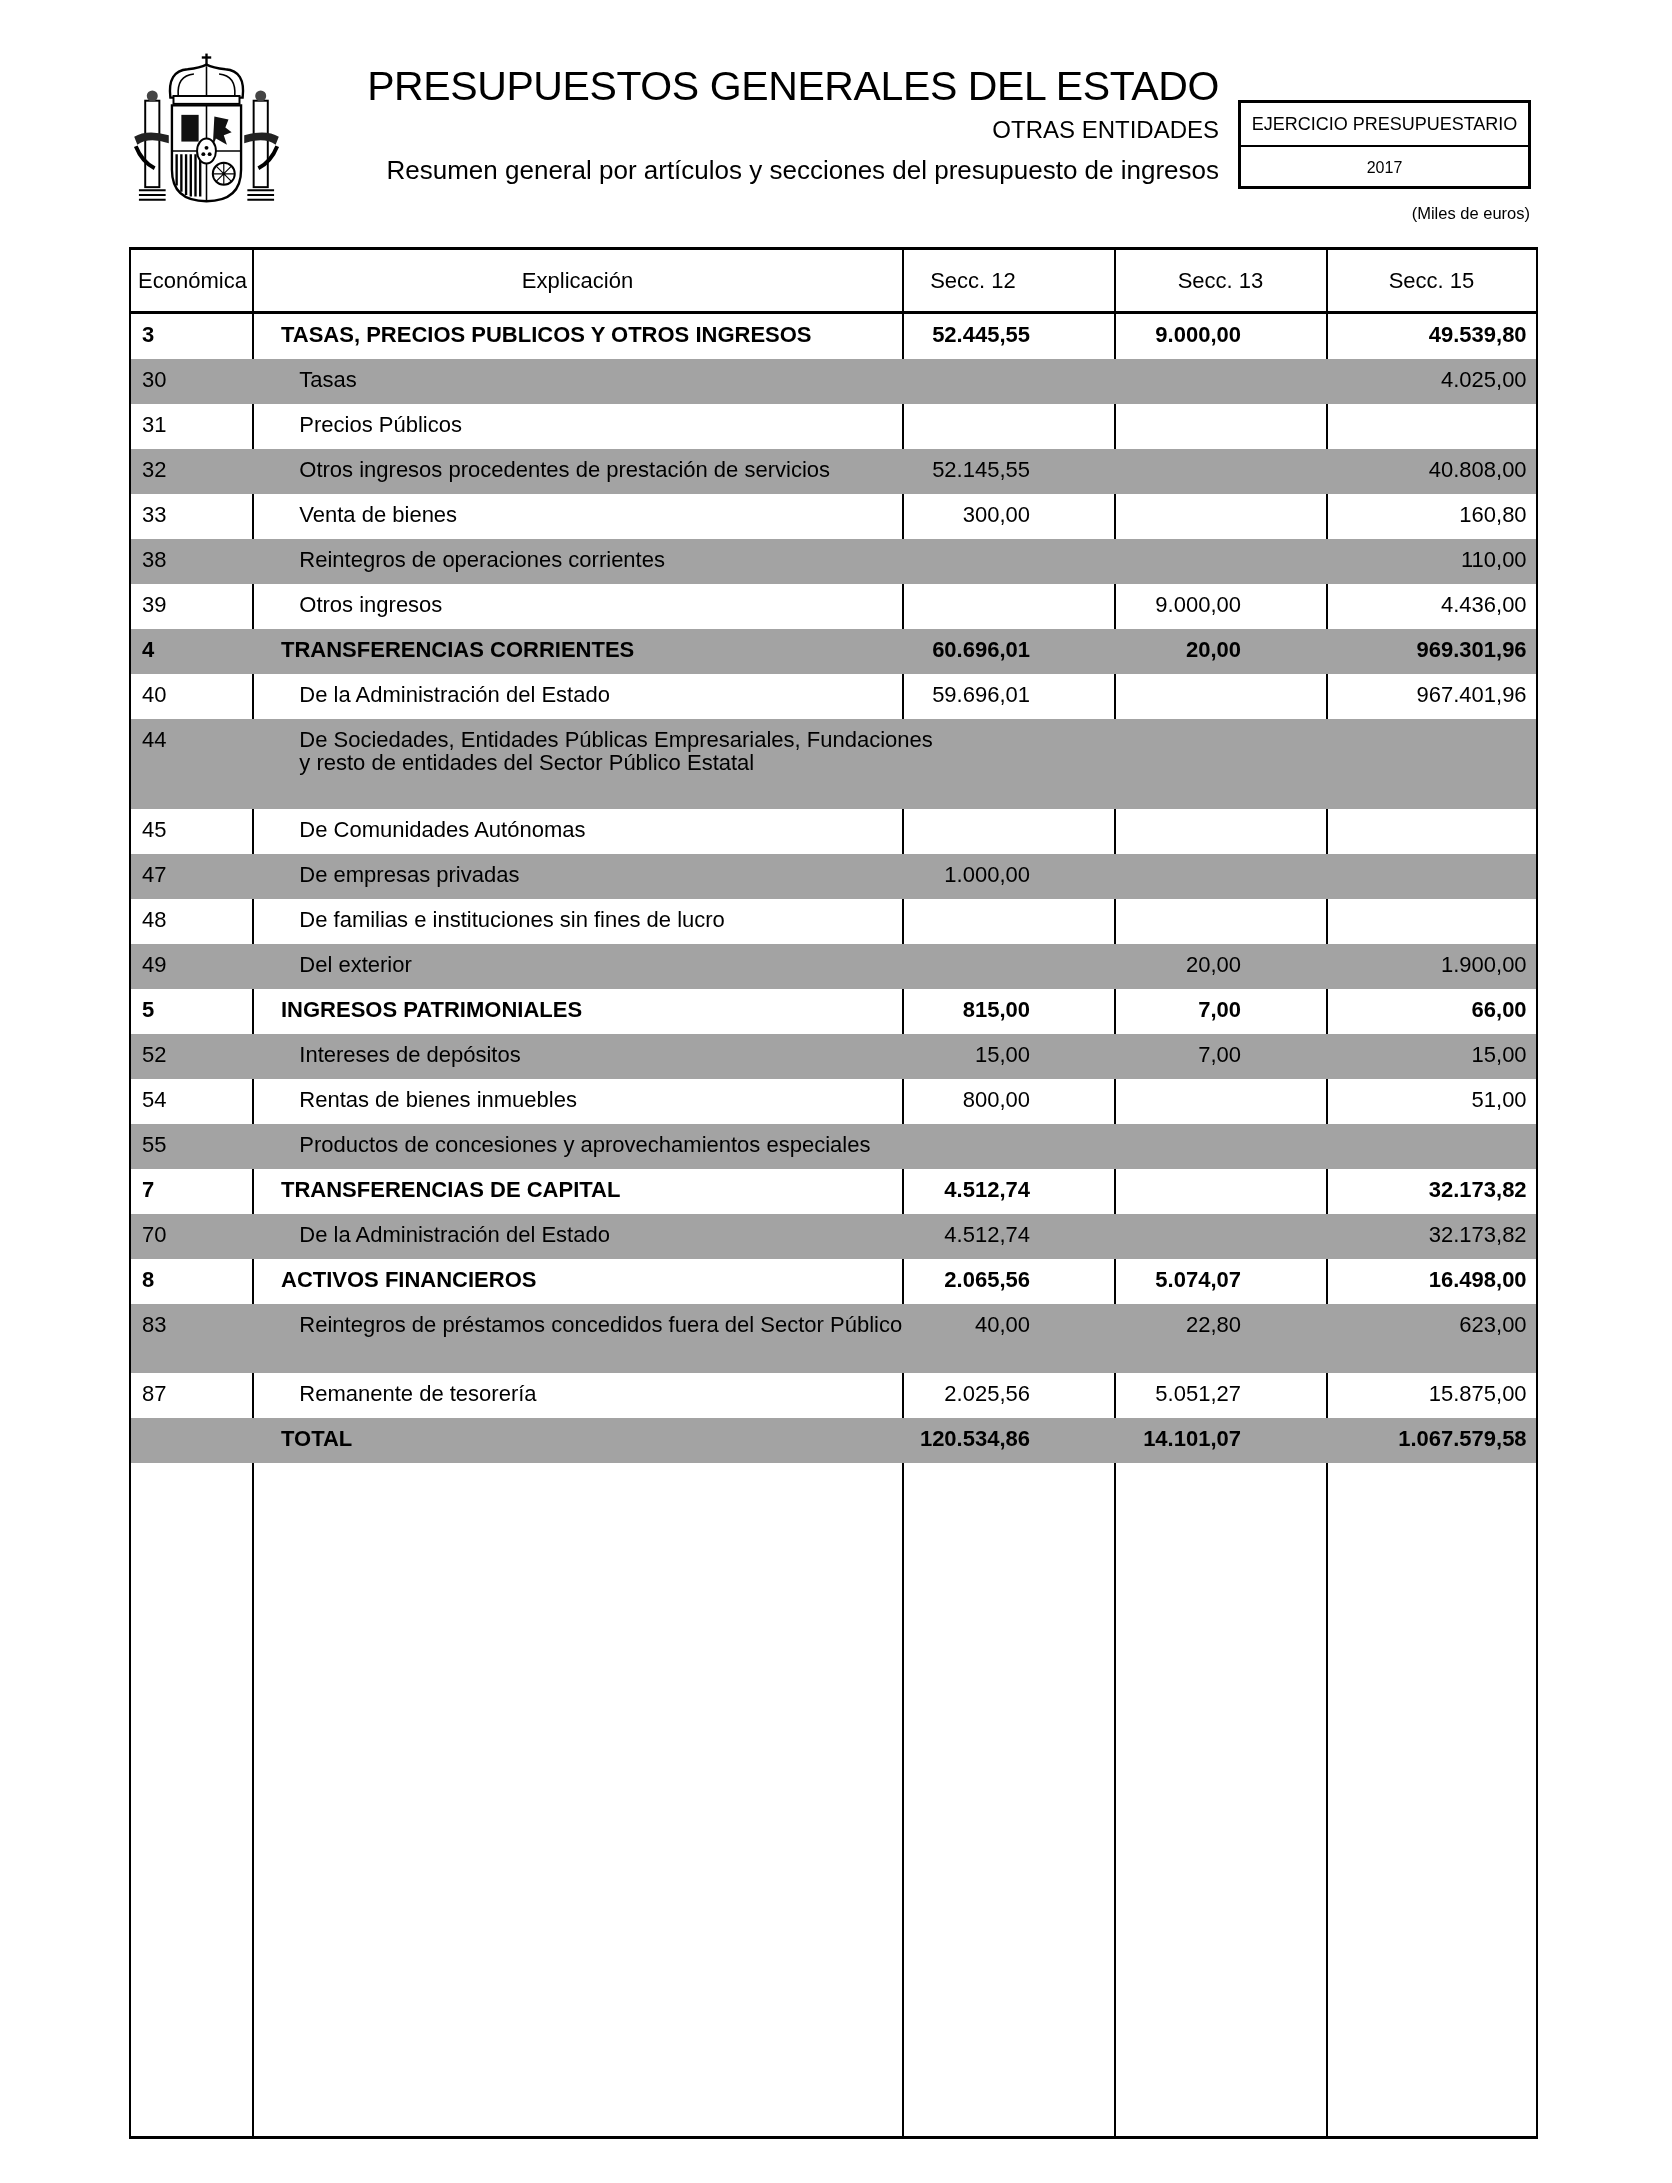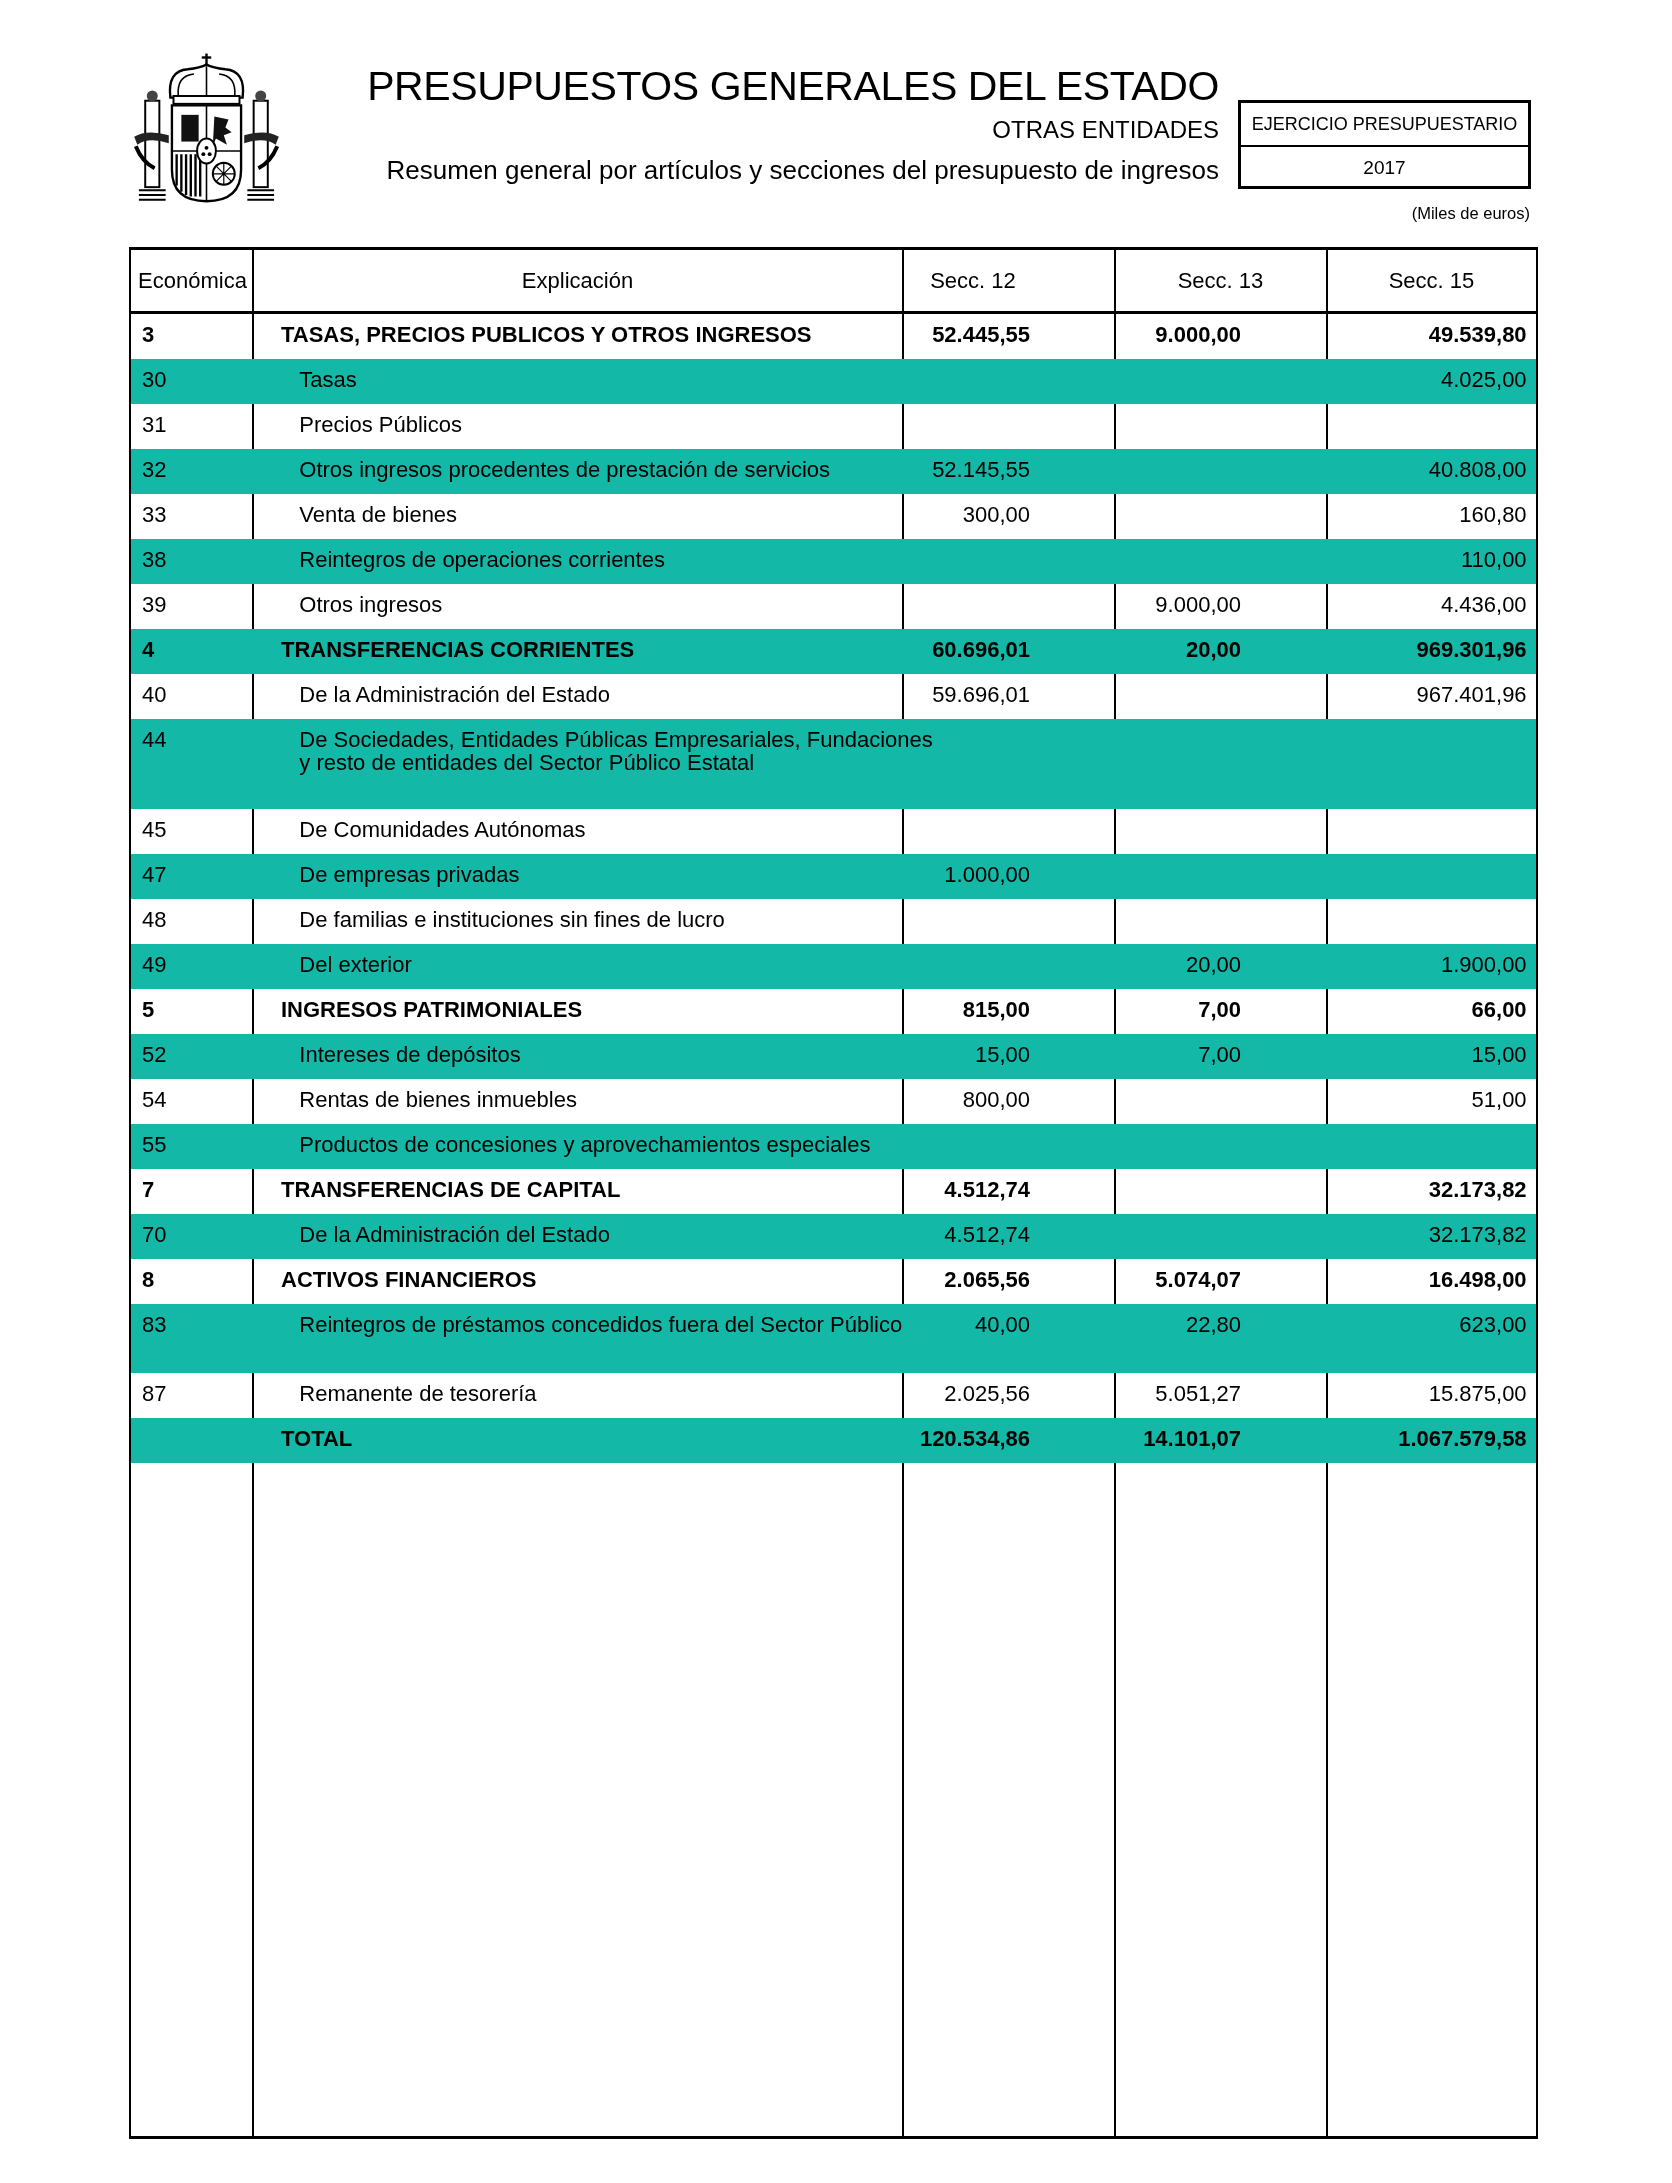--- a/index.html
+++ b/index.html
@@ -13,7 +13,7 @@
   #t3 { top:155px; font-size:26px; }
   #exbox { left:1238px; top:100px; width:293px; height:89px; border:3.1px solid #000; box-sizing:border-box; }
   #exbox .lab { height:42px; border-bottom:2.4px solid #000; display:flex; align-items:center; justify-content:center; font-size:18px; }
-  #exbox .yr { height:41px; display:flex; align-items:center; justify-content:center; font-size:19px; }
+  #exbox .yr { height:41px; display:flex; align-items:center; justify-content:center; font-size:16px; }
   #units { right:142px; top:204px; font-size:16.5px; }
 
   #tbl { left:129px; top:247px; width:1409px; height:1892px; box-sizing:border-box;

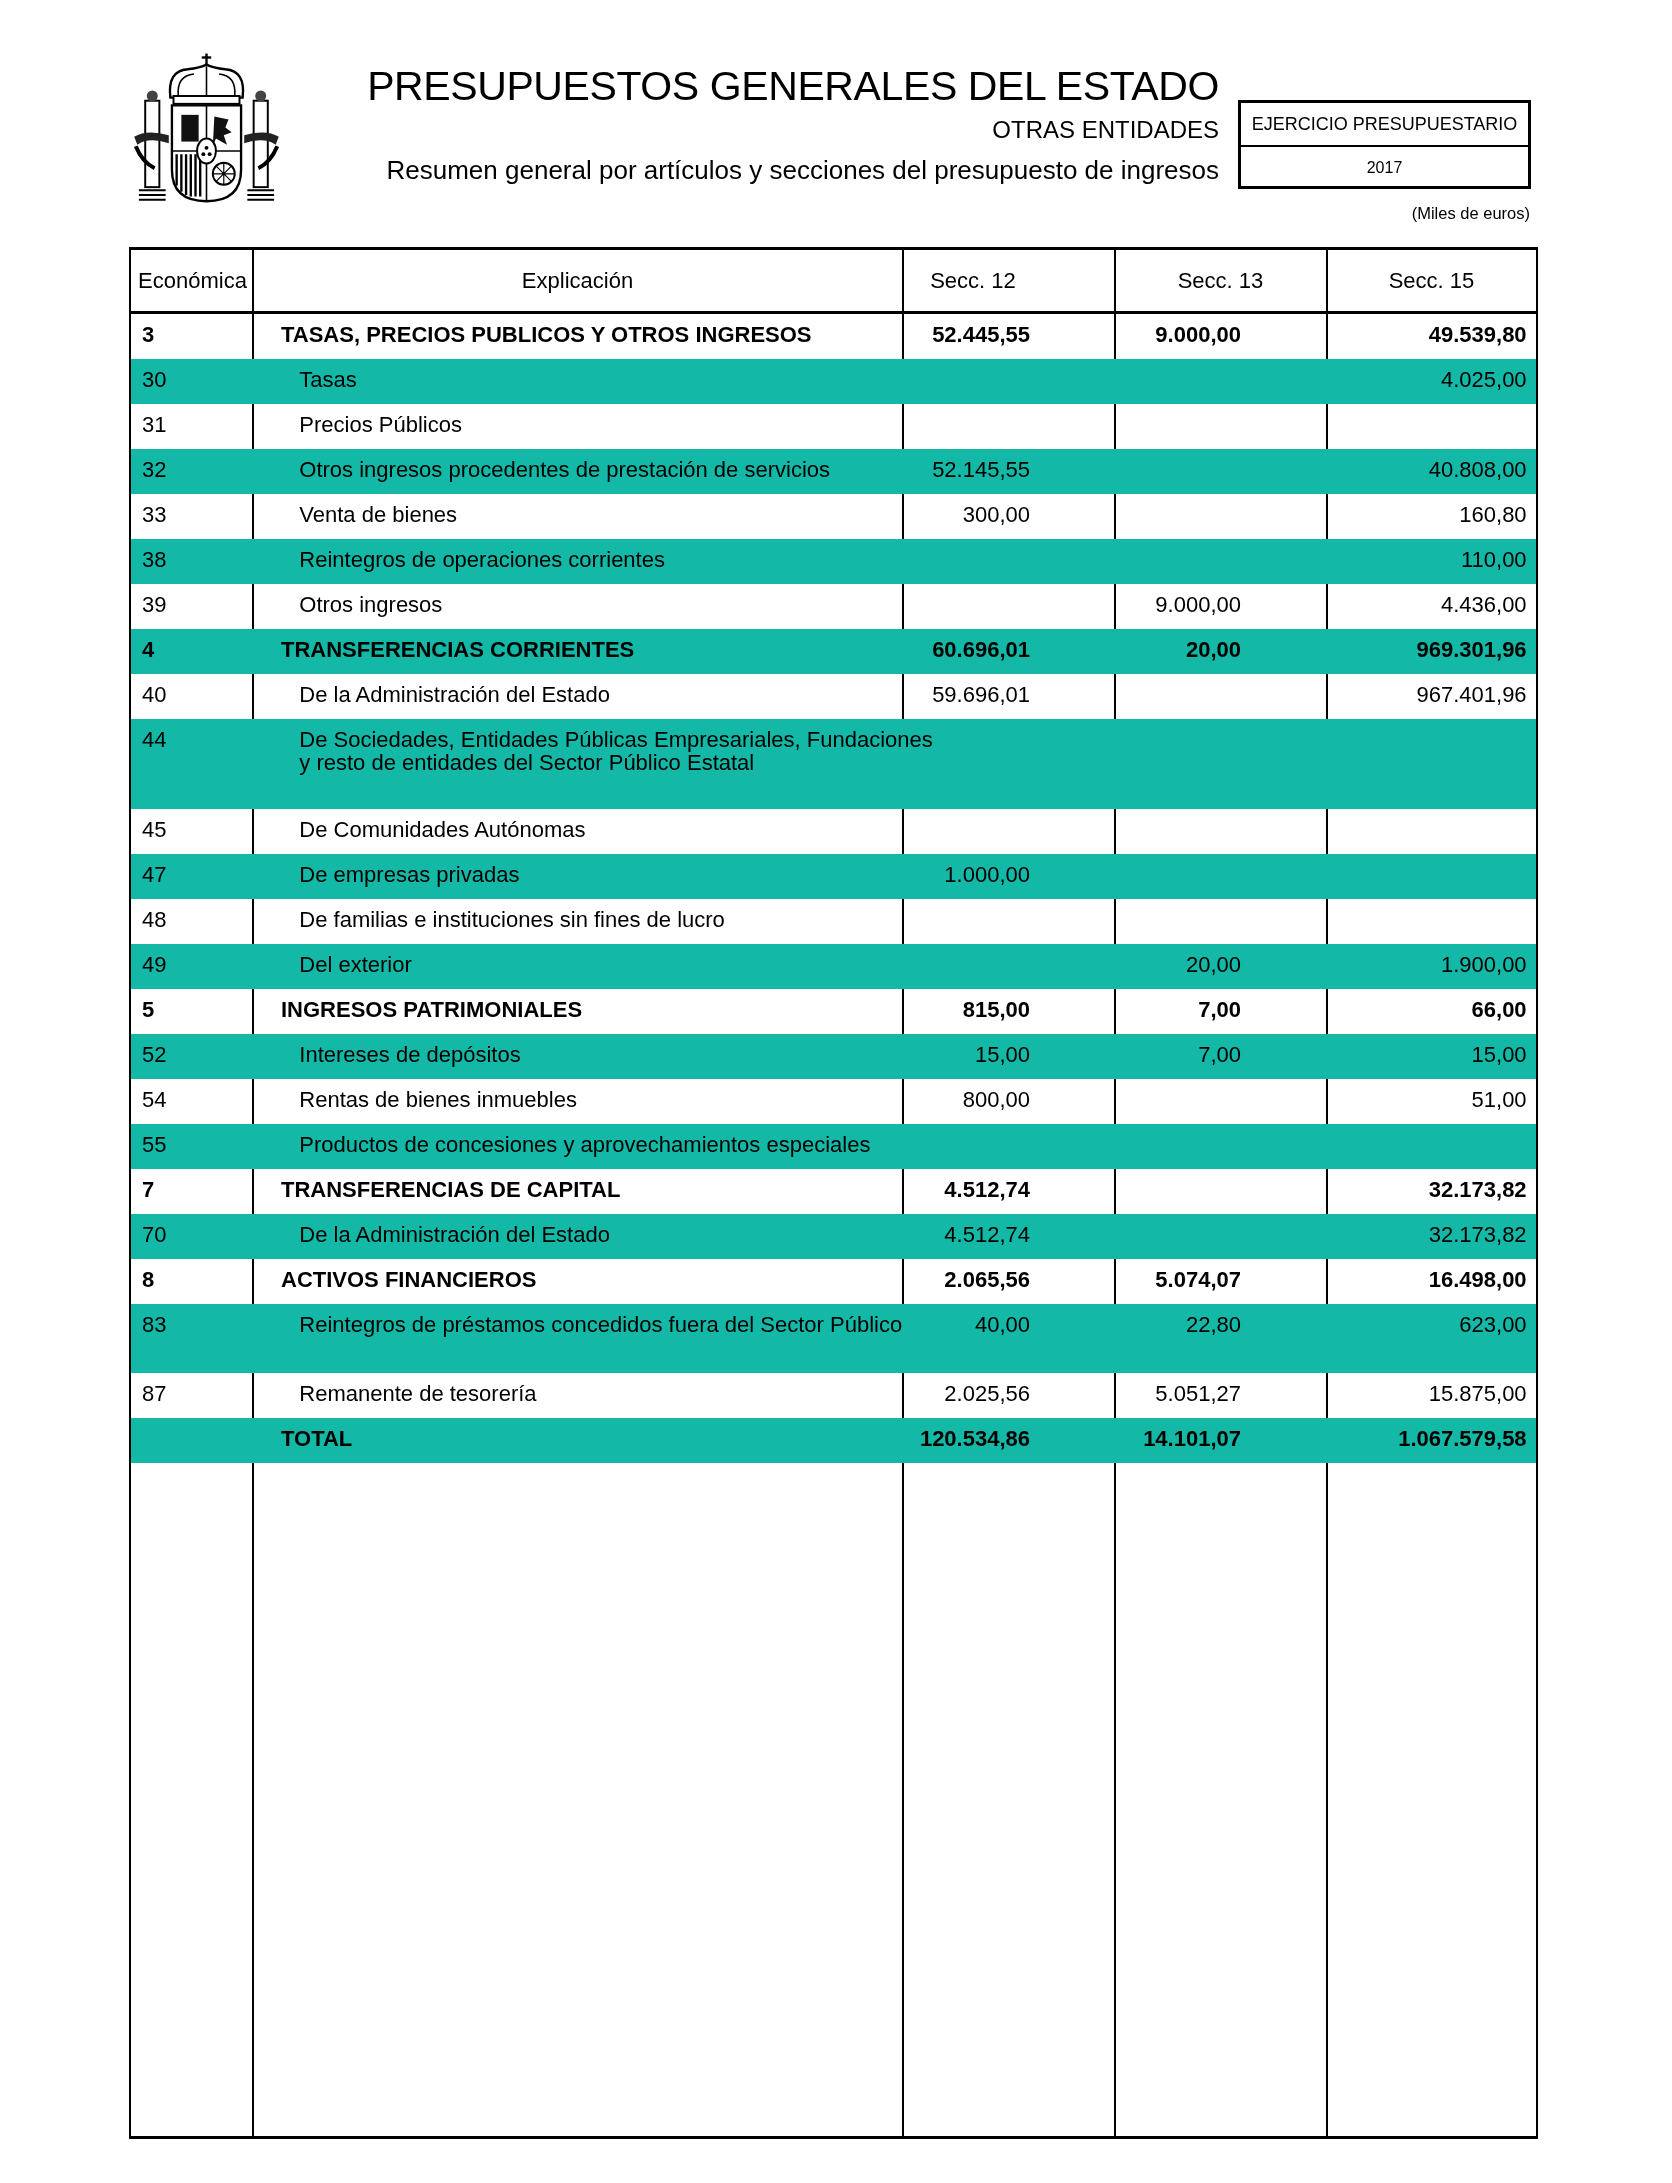--- a/index.html
+++ b/index.html
@@ -23,7 +23,7 @@
   .hc { position:absolute; top:0; height:61px; display:flex; align-items:center; justify-content:center; font-size:22px; }
   #rows { position:absolute; left:0; right:0; top:64px; }
   .row { position:relative; height:45px; font-size:22px; }
-  .row.shade { background:#14b8a6; }
+  .row.shade { background:#a3a3a3; }
   .row.tall3 { height:90px; }
   .row.tall2 { height:69px; }
   .row > span { position:absolute; top:8.7px; line-height:23.6px; }

